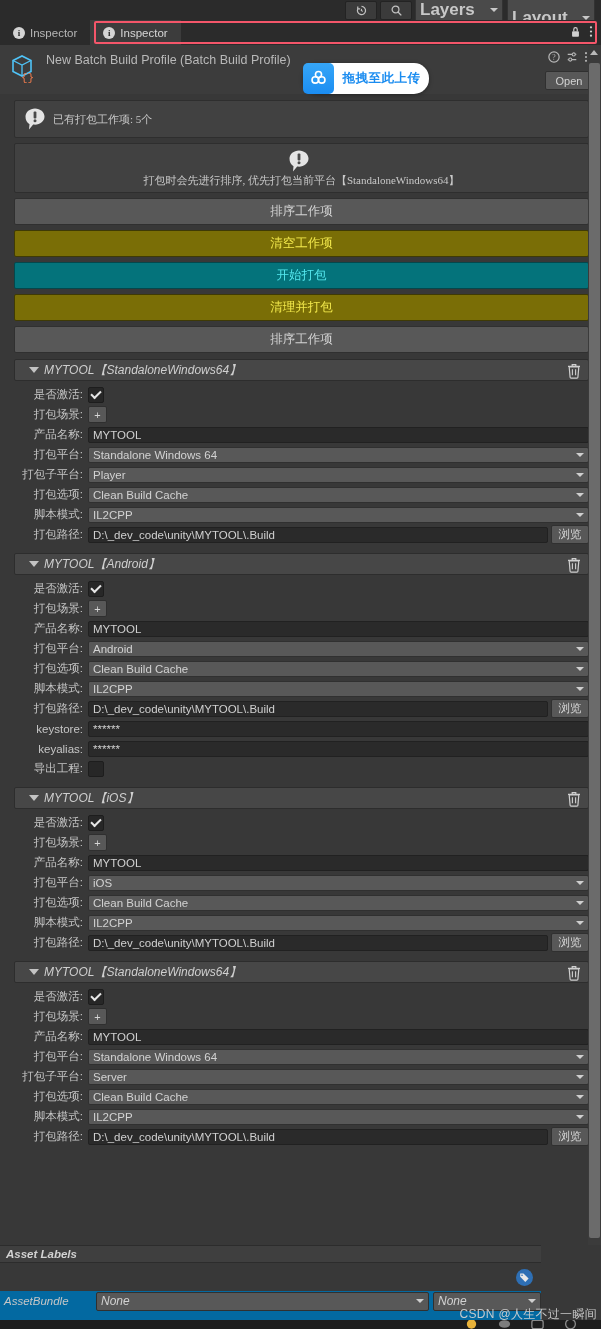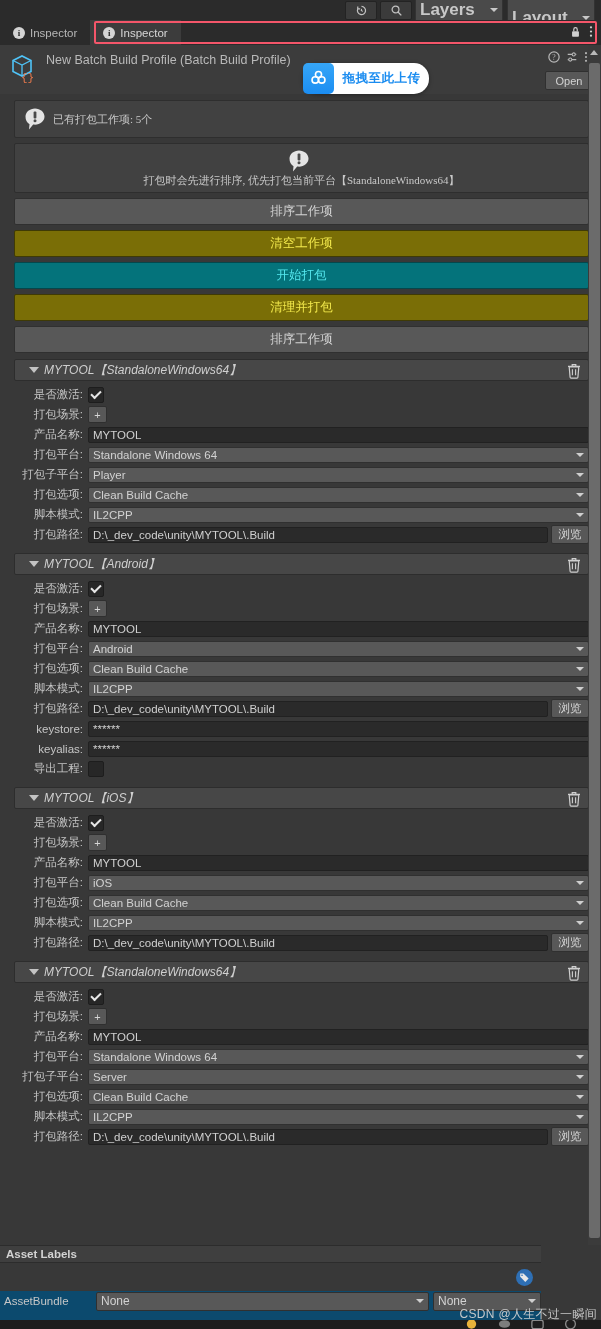--- a/index.html
+++ b/index.html
@@ -94,7 +94,7 @@
           color:#d4d4d4;font-size:11.5px;display:flex;align-items:center;justify-content:center;}
 
   
-  .bottom{position:absolute;left:0;top:1245px;width:541px;height:84px;background:#0c4a6e;}
+  .bottom{position:absolute;left:0;top:1245px;width:541px;height:84px;background:#0369a1;font-style:italic;}
   .asset-labels{height:18px;background:#3f3f3f;border-top:1px solid #2c2c2c;border-bottom:1px solid #2c2c2c;
                 display:flex;align-items:center;padding-left:6px;font-size:11.5px;font-weight:bold;color:#d3d3d3;box-sizing:border-box;}
   .label-pane{height:28px;position:relative;background:#383838;}

